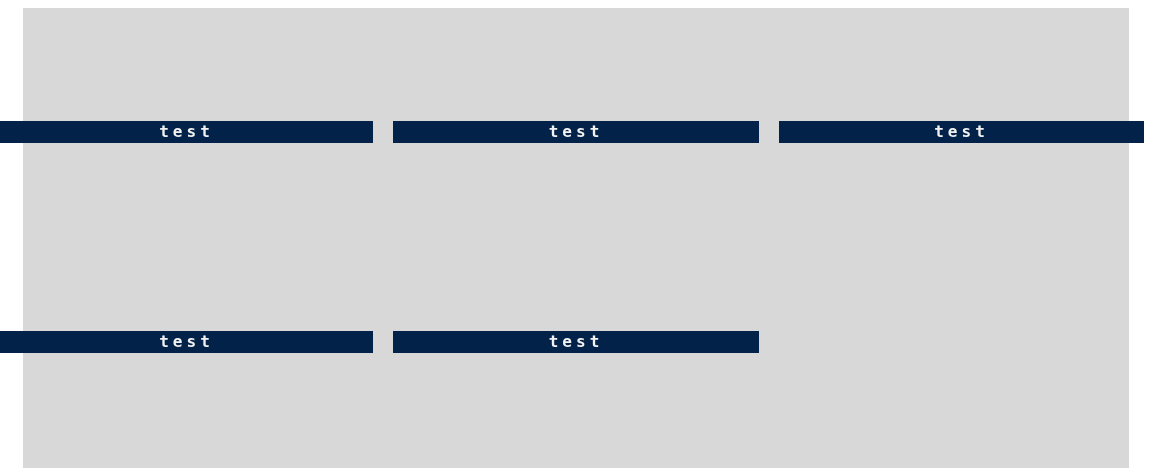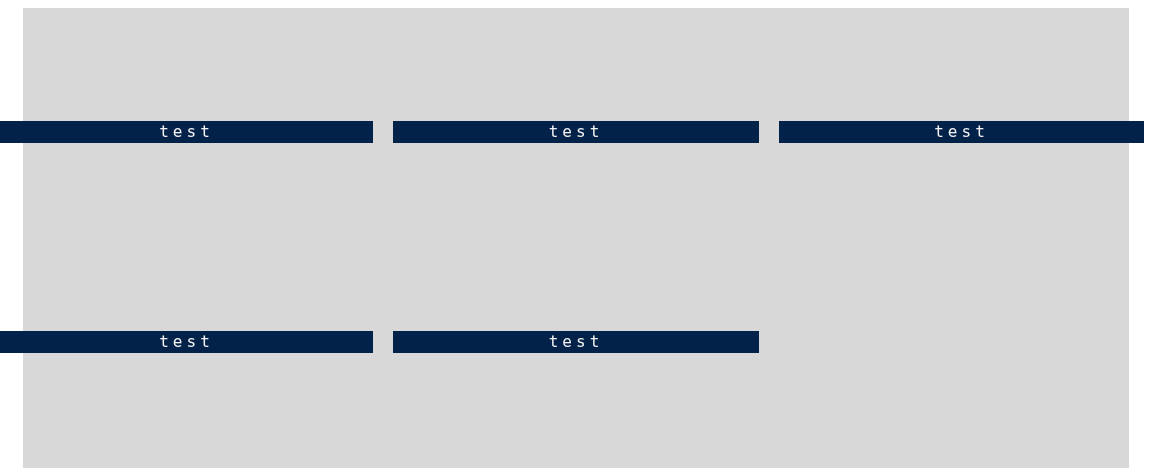--- a/index.html
+++ b/index.html
@@ -35,6 +35,7 @@
     line-height: 22px;
     white-space: nowrap;
     box-sizing: border-box;
+    font-weight: bold;
   }
   
   .bar-r1c1 { left: 0px;   top: 121px; width: 373px; }

